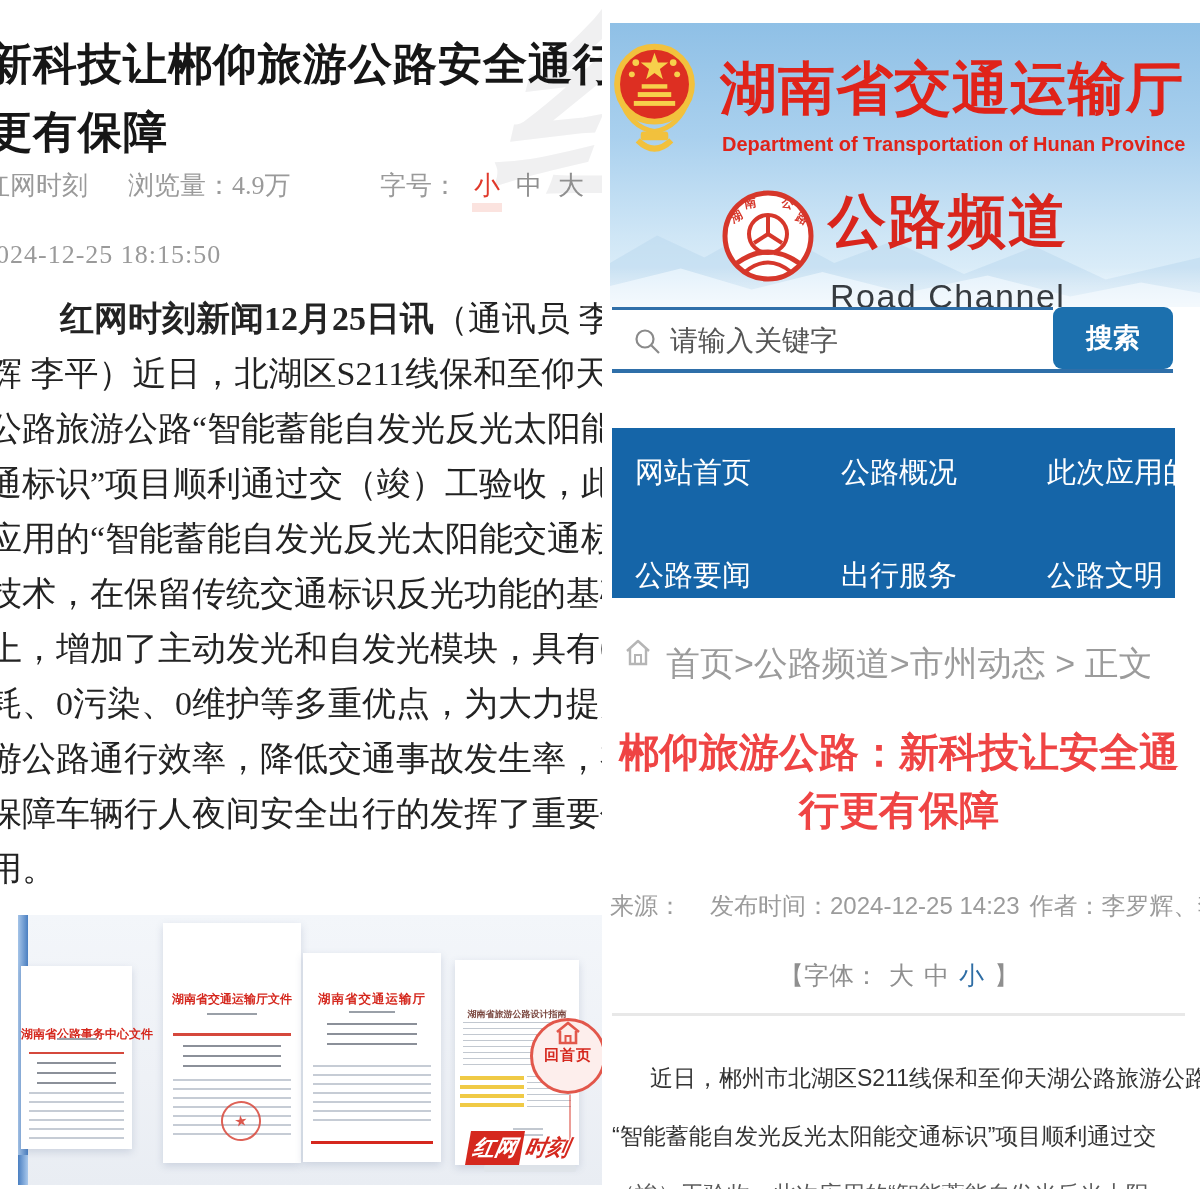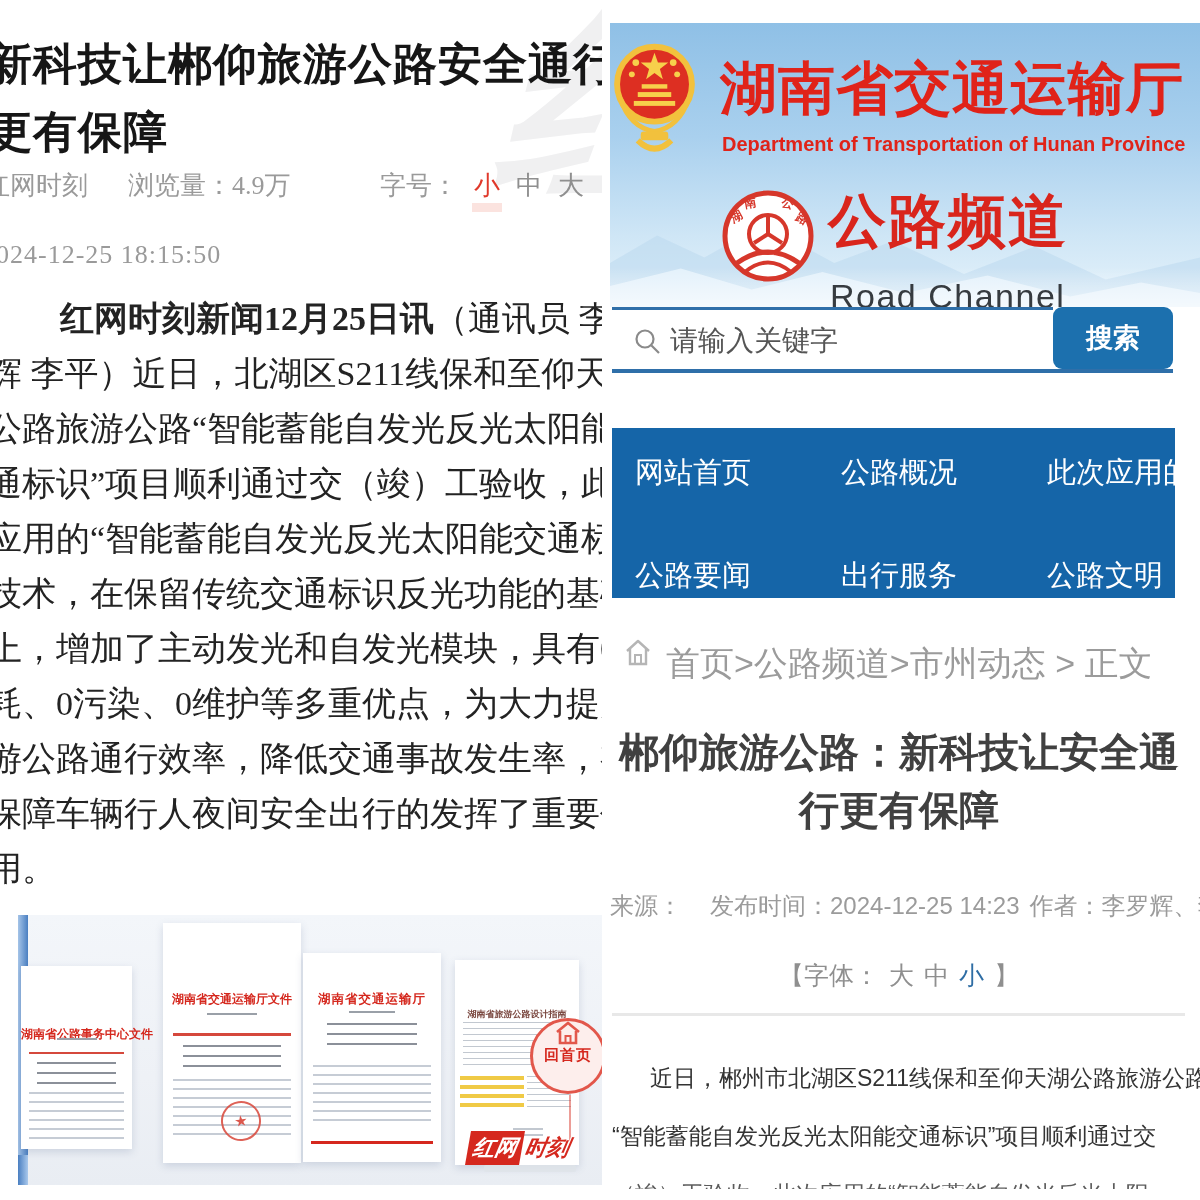--- a/index.html
+++ b/index.html
@@ -106,7 +106,7 @@
   .r-crumb{position:absolute;left:56px;top:641px;font-size:34px;color:#9b9b9b;white-space:nowrap;cursor:pointer;}
 
   .r-title{position:absolute;left:0;top:723px;width:578px;text-align:center;font-size:40px;line-height:58px;
-       font-weight:700;color:#404040;}
+       font-weight:700;color:#ef4444;}
   .r-title div{white-space:nowrap;}
   .r-meta{position:absolute;left:0;top:890px;width:578px;text-align:center;font-size:24px;color:#9b9b9b;white-space:nowrap;}
   .r-meta .gap{margin-right:28px;}

